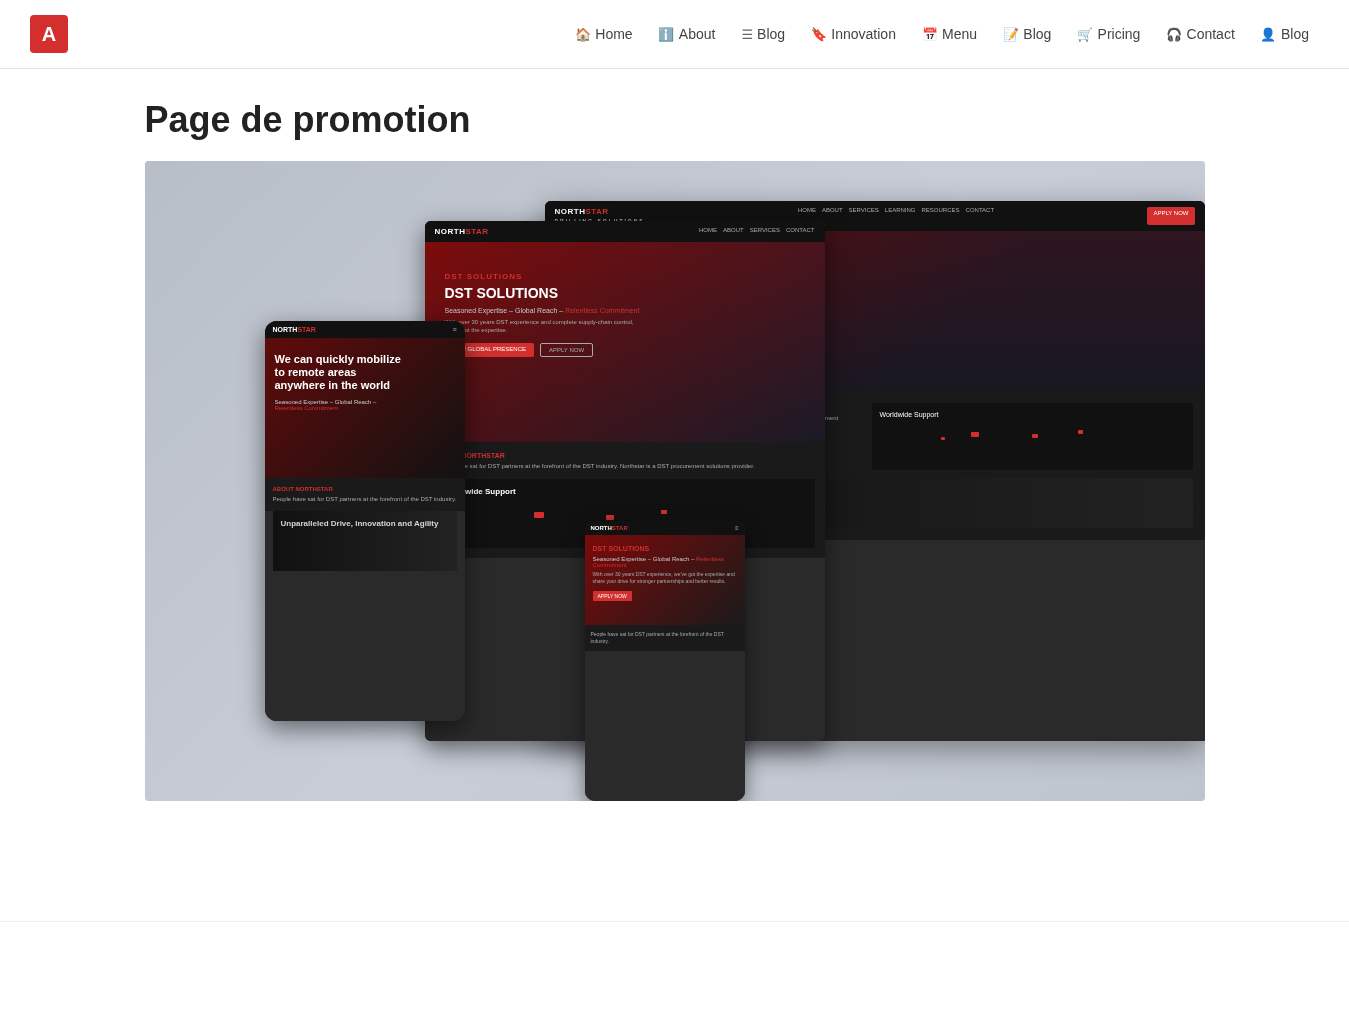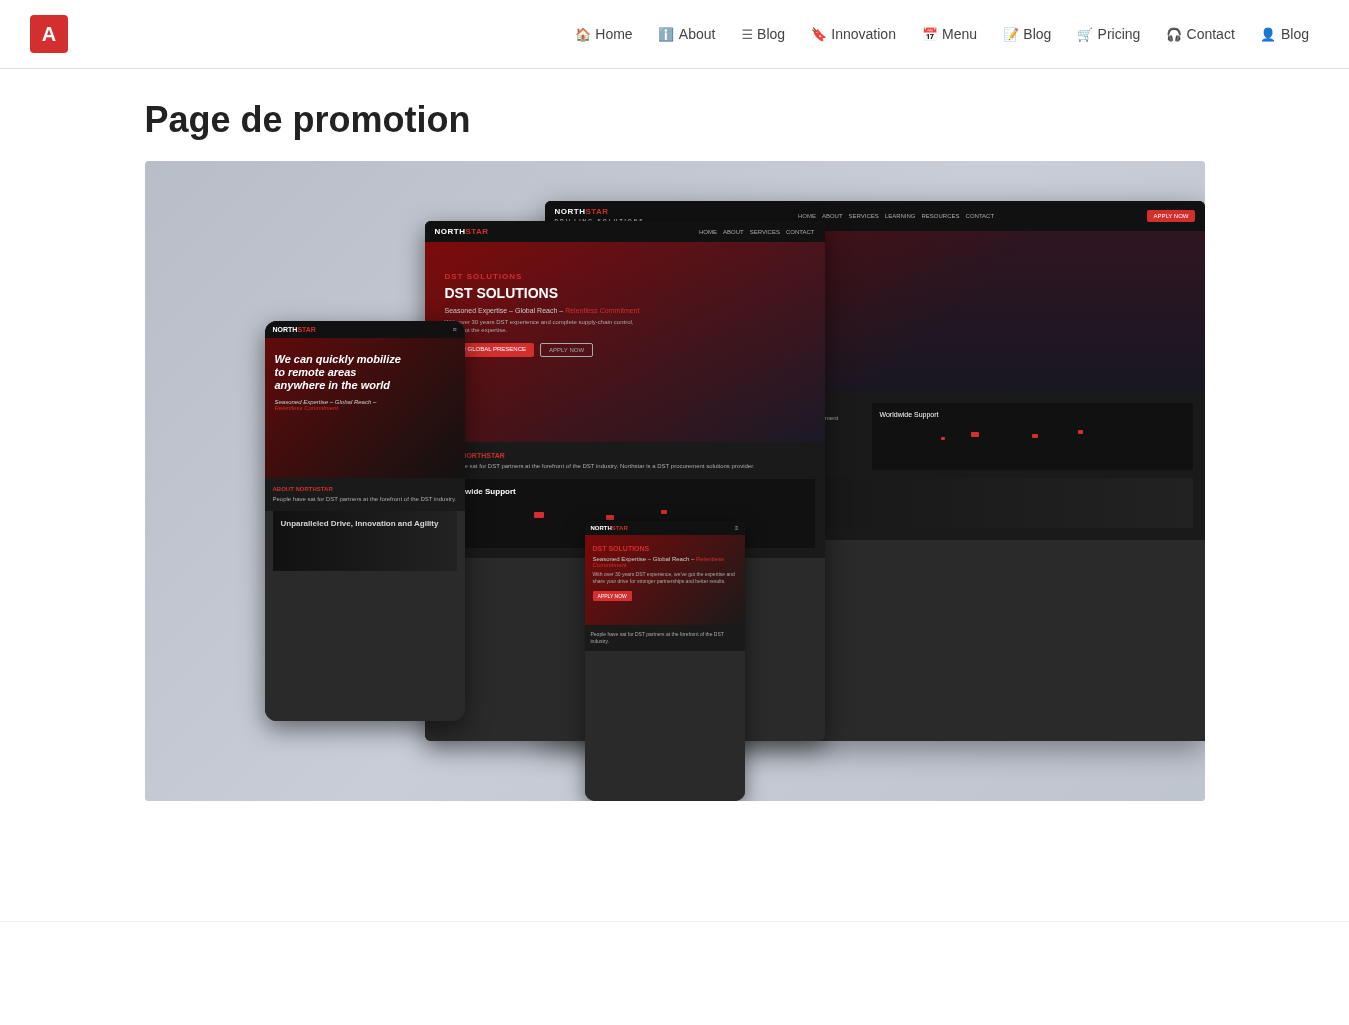--- a/index.html
+++ b/index.html
@@ -170,7 +170,6 @@
       background: #111;
       padding: 6px 10px;
       display: flex;
-      align-items: center;
       justify-content: space-between;
       gap: 44px;
     }

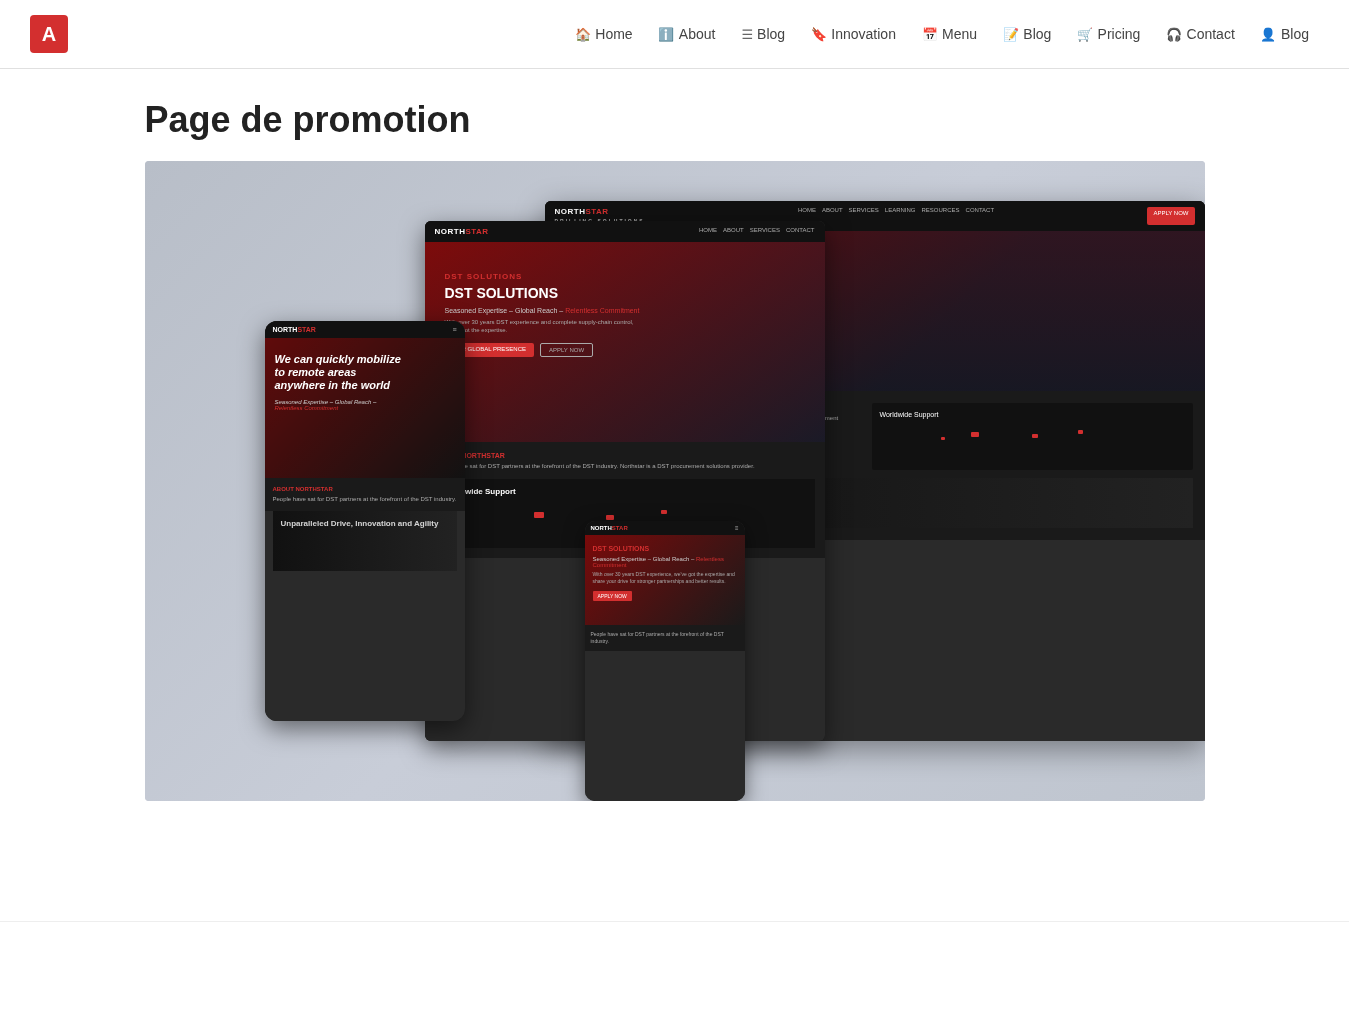--- a/index.html
+++ b/index.html
@@ -404,7 +404,7 @@
             <div style="color:#fff; font-size:7px; font-weight:bold;">NORTH<span style="color:#d32f2f;">STAR</span></div>
             <div style="color:#aaa; font-size:7px;">≡</div>
           </div>
-          <div style="height:140px; background:linear-gradient(135deg,#8a1010,#1a1a1a); position:relative; overflow:hidden;font-style:italic;">
+          <div style="height:140px; background:linear-gradient(135deg,#8a1010,#1a1a1a); position:relative; overflow:hidden;">
             <div style="position:absolute; inset:0; background:rgba(0,0,0,0.3);"></div>
             <div style="position:absolute; top:15px; left:10px;">
               <div style="color:#fff; font-size:11px; font-weight:900; line-height:1.2;">We can quickly mobilize<br>to remote areas<br>anywhere in the world</div>

